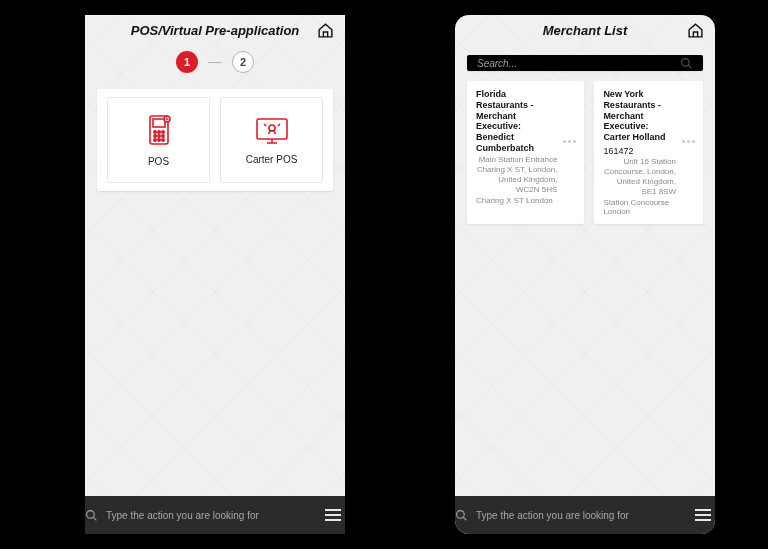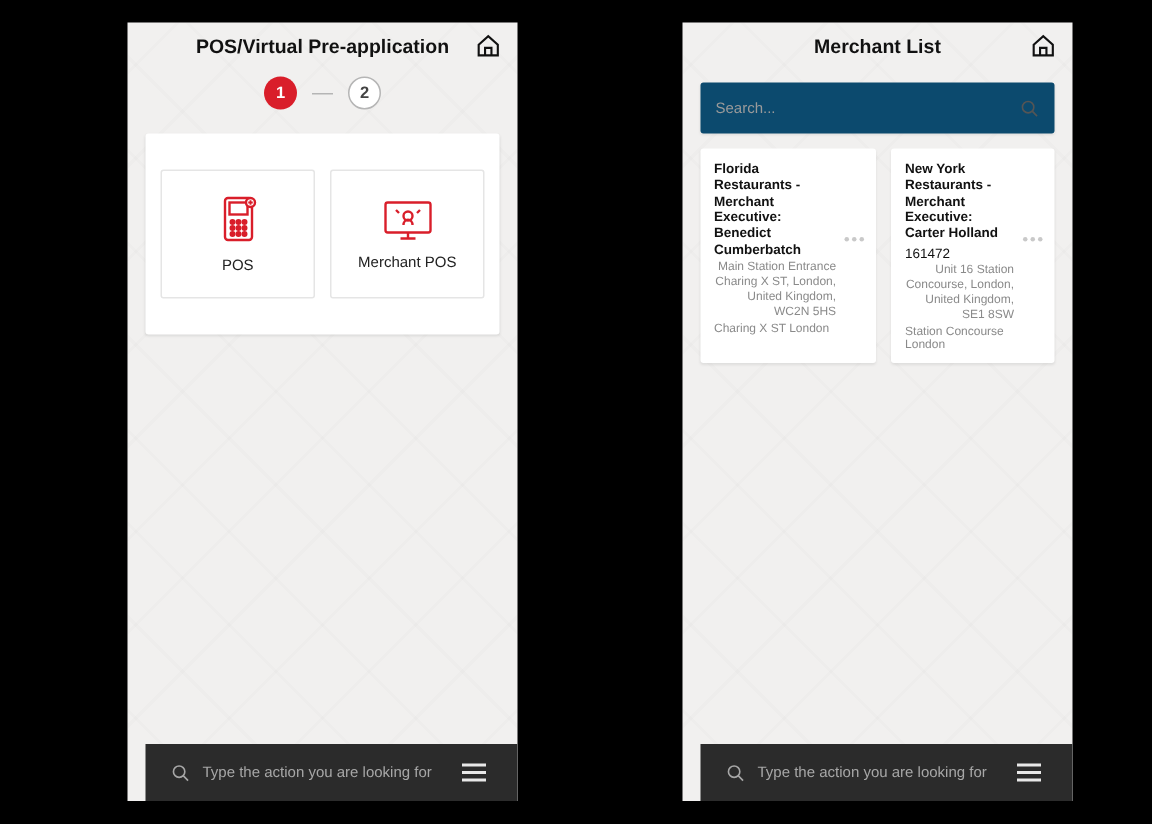--- a/index.html
+++ b/index.html
@@ -36,6 +36,7 @@
     padding: 0 10px;
     background: transparent;
     z-index: 2;
+    font-style: italic;
   }
   .title { font-size: 13px; font-weight: 700; color: #111; }
   .home-btn {

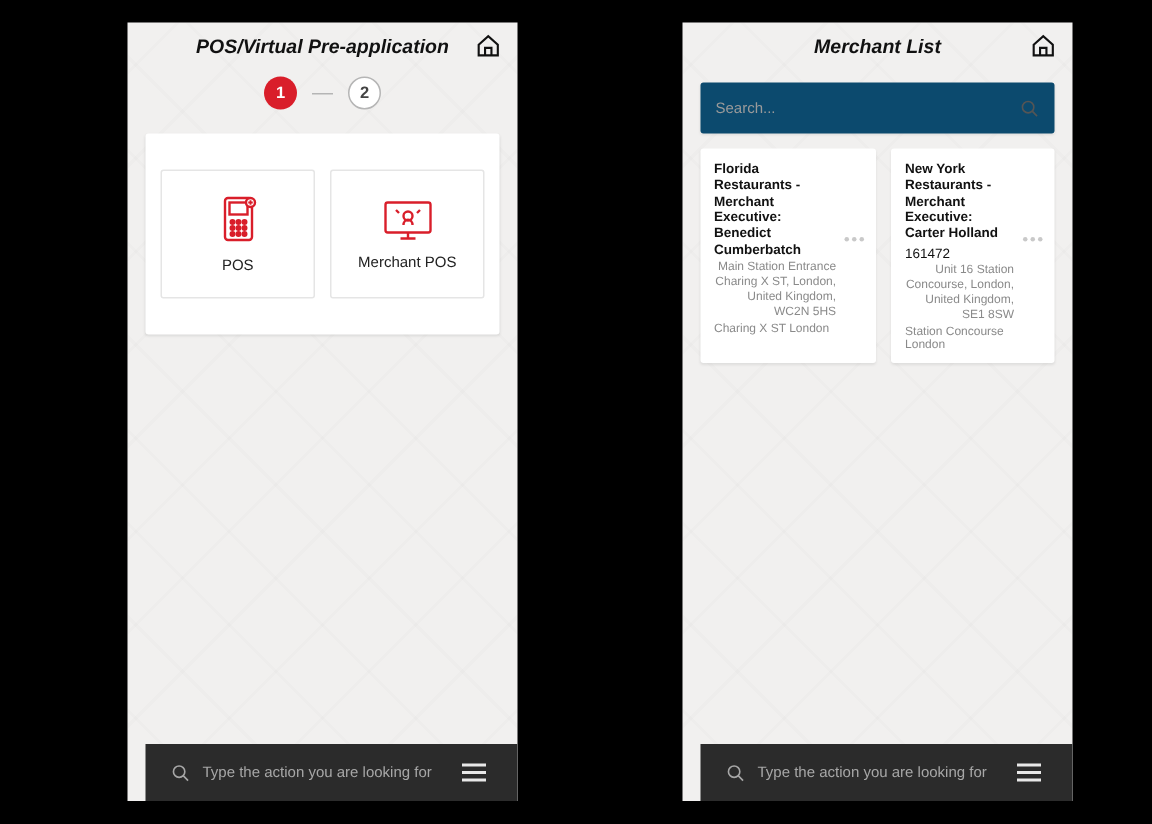--- a/index.html
+++ b/index.html
@@ -15,7 +15,7 @@
     overflow: hidden;
   }
   .phone-left { left: 85px; }
-  .phone-right { left: 455px; }
+  .phone-right { left: 455px; border-radius: 14px; }
 
   
   .bgpat {

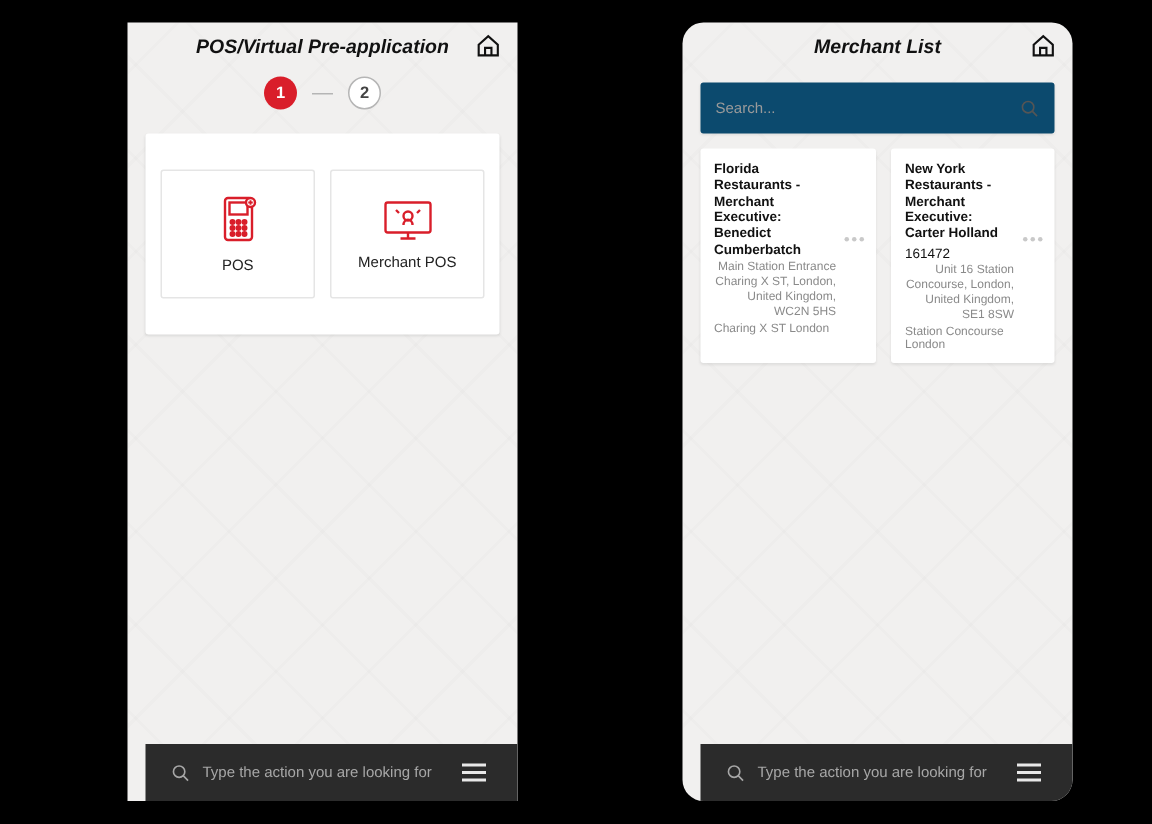--- a/index.html
+++ b/index.html
@@ -96,13 +96,14 @@
   .searchbox {
     position:relative; z-index:2;
     margin:10px 12px 0;
-    height:34px;
-    background:#0c4a6e;
+    height:16px;
+    background:#000000;
     border-radius:2px;
     box-shadow:0 1px 2px rgba(0,0,0,.08);
     display:flex;
     align-items:center;
     padding:0 10px;
+    font-style:italic;
   }
   .searchbox-text { flex:1; font-size:10px; color:#9a9a9a; }
 

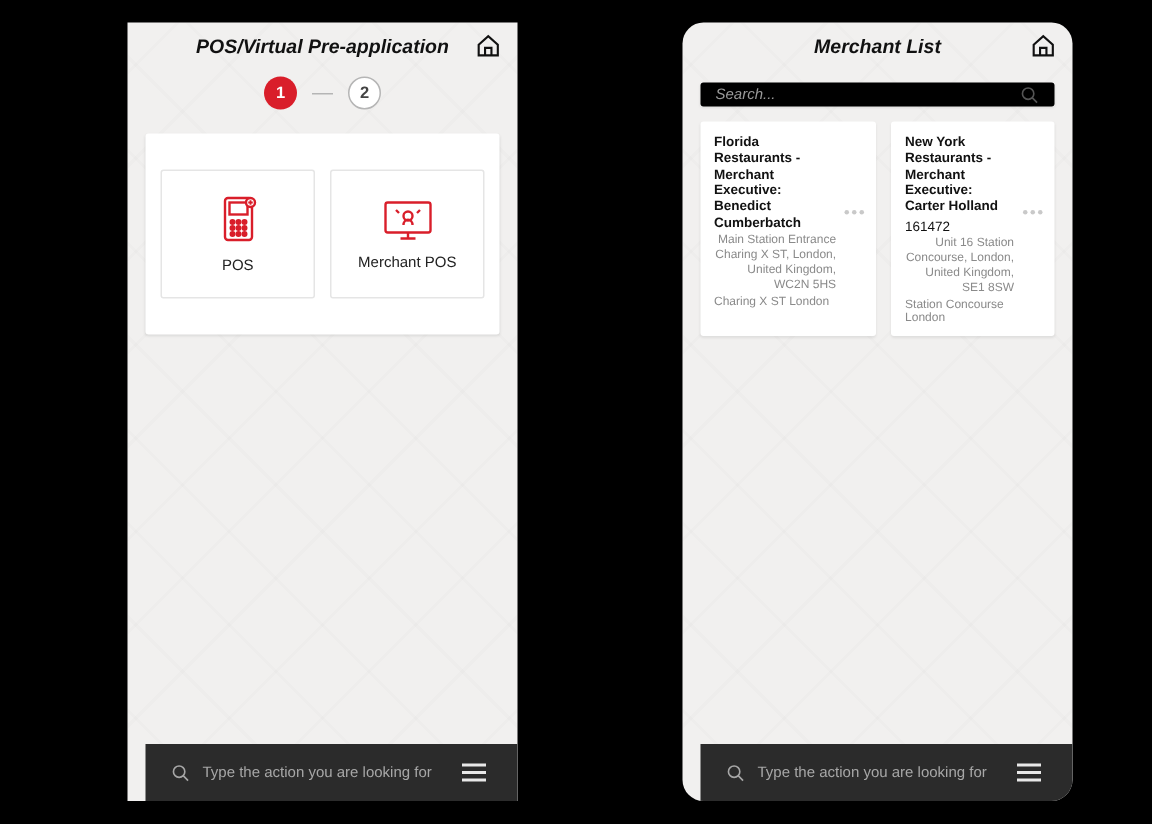--- a/index.html
+++ b/index.html
@@ -57,7 +57,7 @@
     background:#fff;
     border-radius:2px;
     box-shadow:0 1px 2px rgba(0,0,0,0.1);
-    padding:24px 10px;
+    padding:8px 10px;
     display:flex;
     gap:10px;
     justify-content:center;

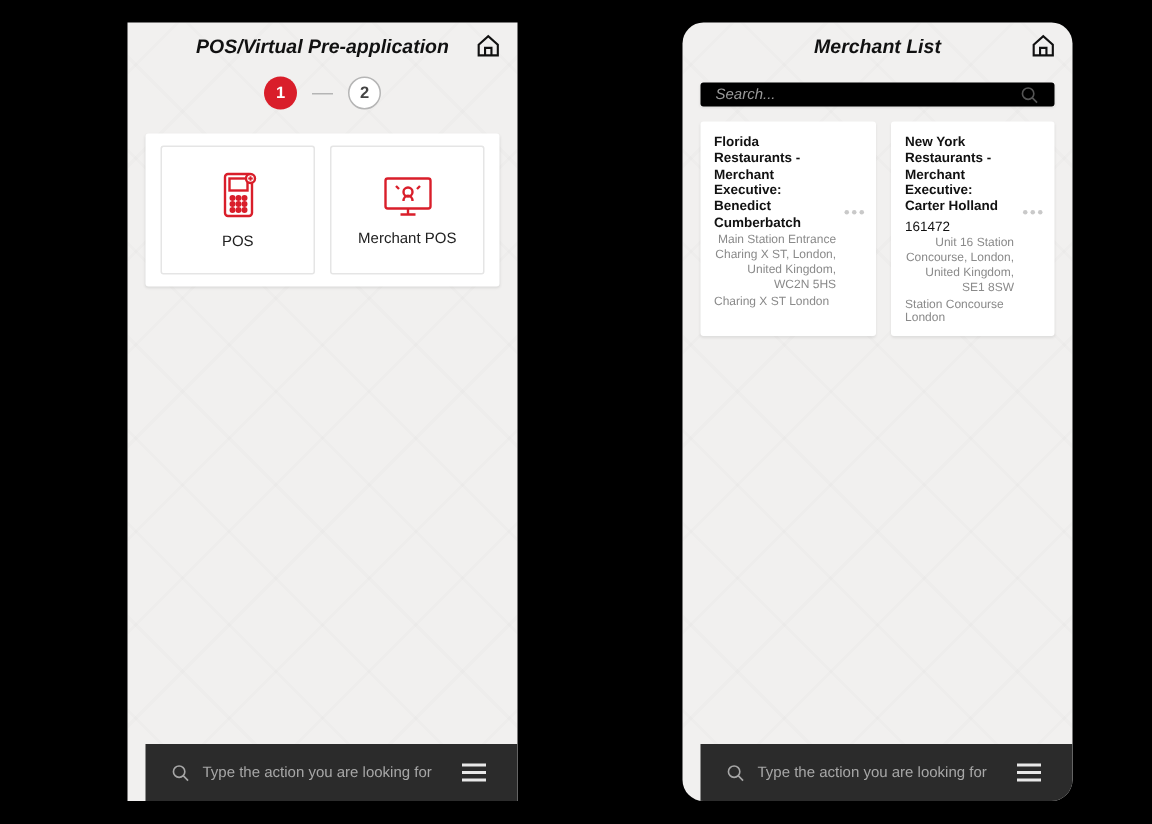--- a/index.html
+++ b/index.html
@@ -184,7 +184,7 @@
             <path d="M12 10 l-2-2 M24 10 l2-2"></path>
           </svg>
         </span>
-        <span class="opt-label">Merchant POS</span>
+        <span class="opt-label">Carter POS</span>
       </div>
     </div>
 

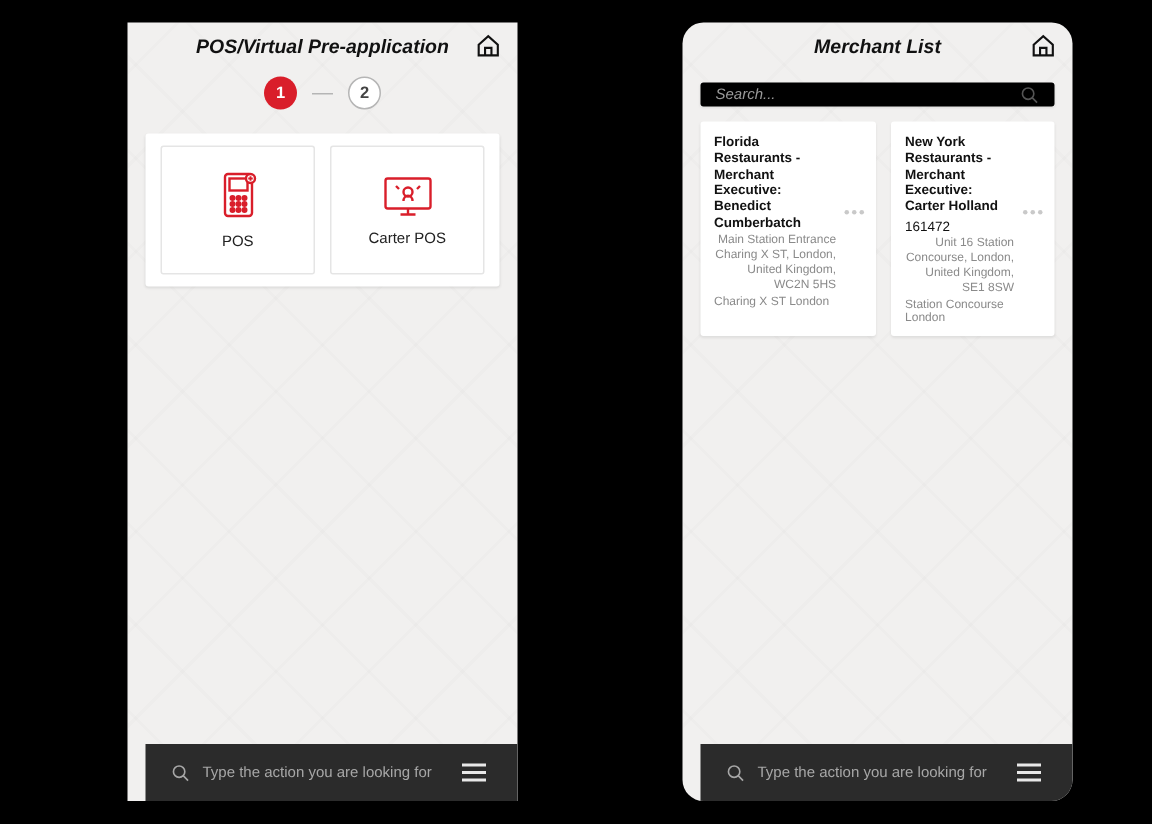--- a/index.html
+++ b/index.html
@@ -80,12 +80,12 @@
   .icon-red { color:#d91e2a; }
 
   .bottom-bar {
-    position:absolute; left:12px; right:0; bottom:0;
+    position:absolute; left:0; right:0; bottom:0;
     height:38px;
     background:#2b2b2b;
     display:flex;
     align-items:center;
-    padding:0 17px;
+    padding:0 0;
     z-index:3;
   }
   .bb-search { flex:1; display:flex; align-items:center; gap:8px; }

